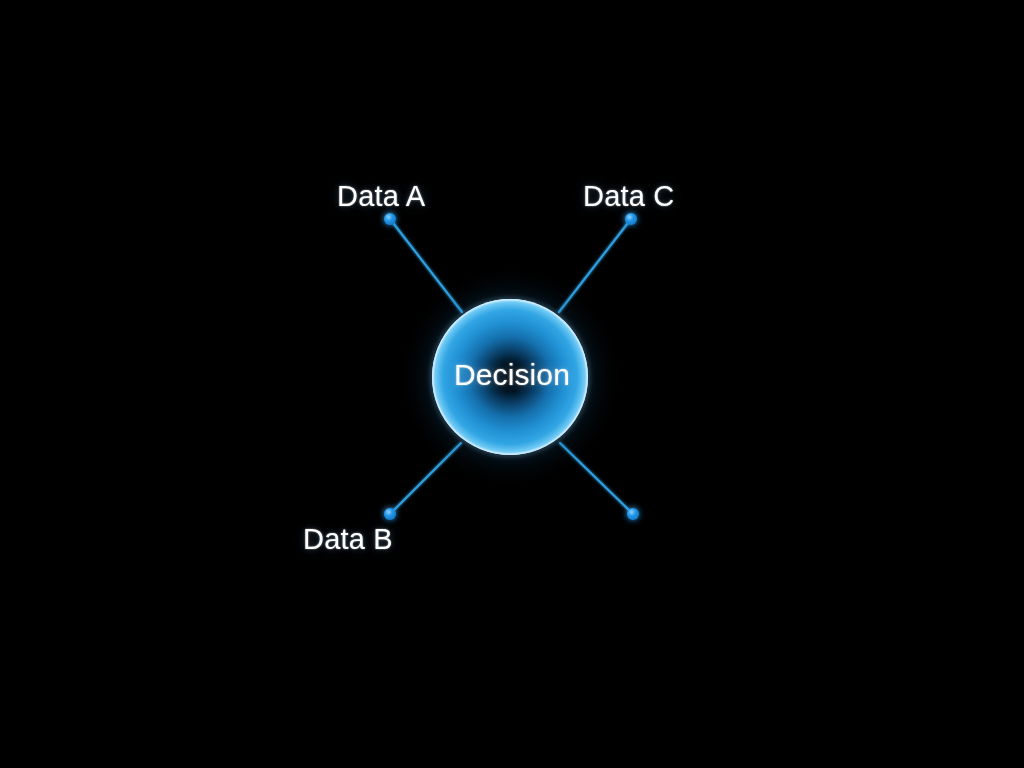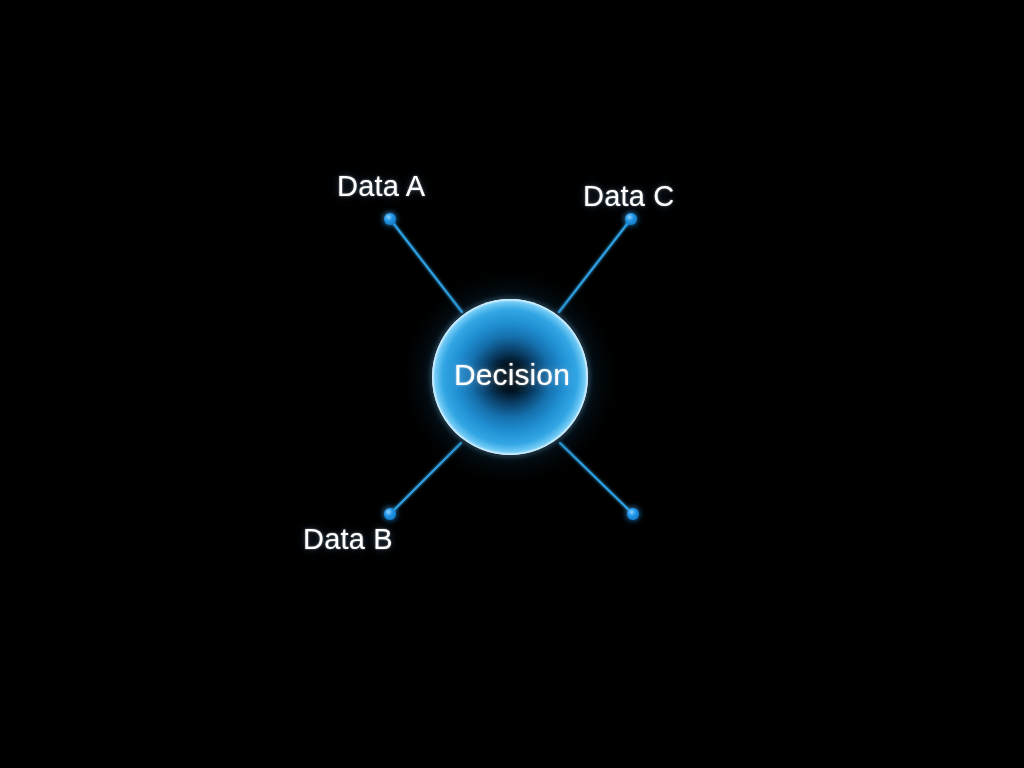--- a/index.html
+++ b/index.html
@@ -47,7 +47,7 @@
       0 0 7px rgba(150,200,255,0.28),
       0 0 16px rgba(90,160,230,0.16);
   }
-  .node-label.lbl-a { left: 337px; top: 172px; }
+  .node-label.lbl-a { left: 337px; top: 182px; }
   .node-label.lbl-c { left: 583px; top: 182px; text-align: center; }
   .node-label.lbl-b { left: 303px; top: 525px; }
   .node-label.lbl-d { left: 583px; top: 525px; }

